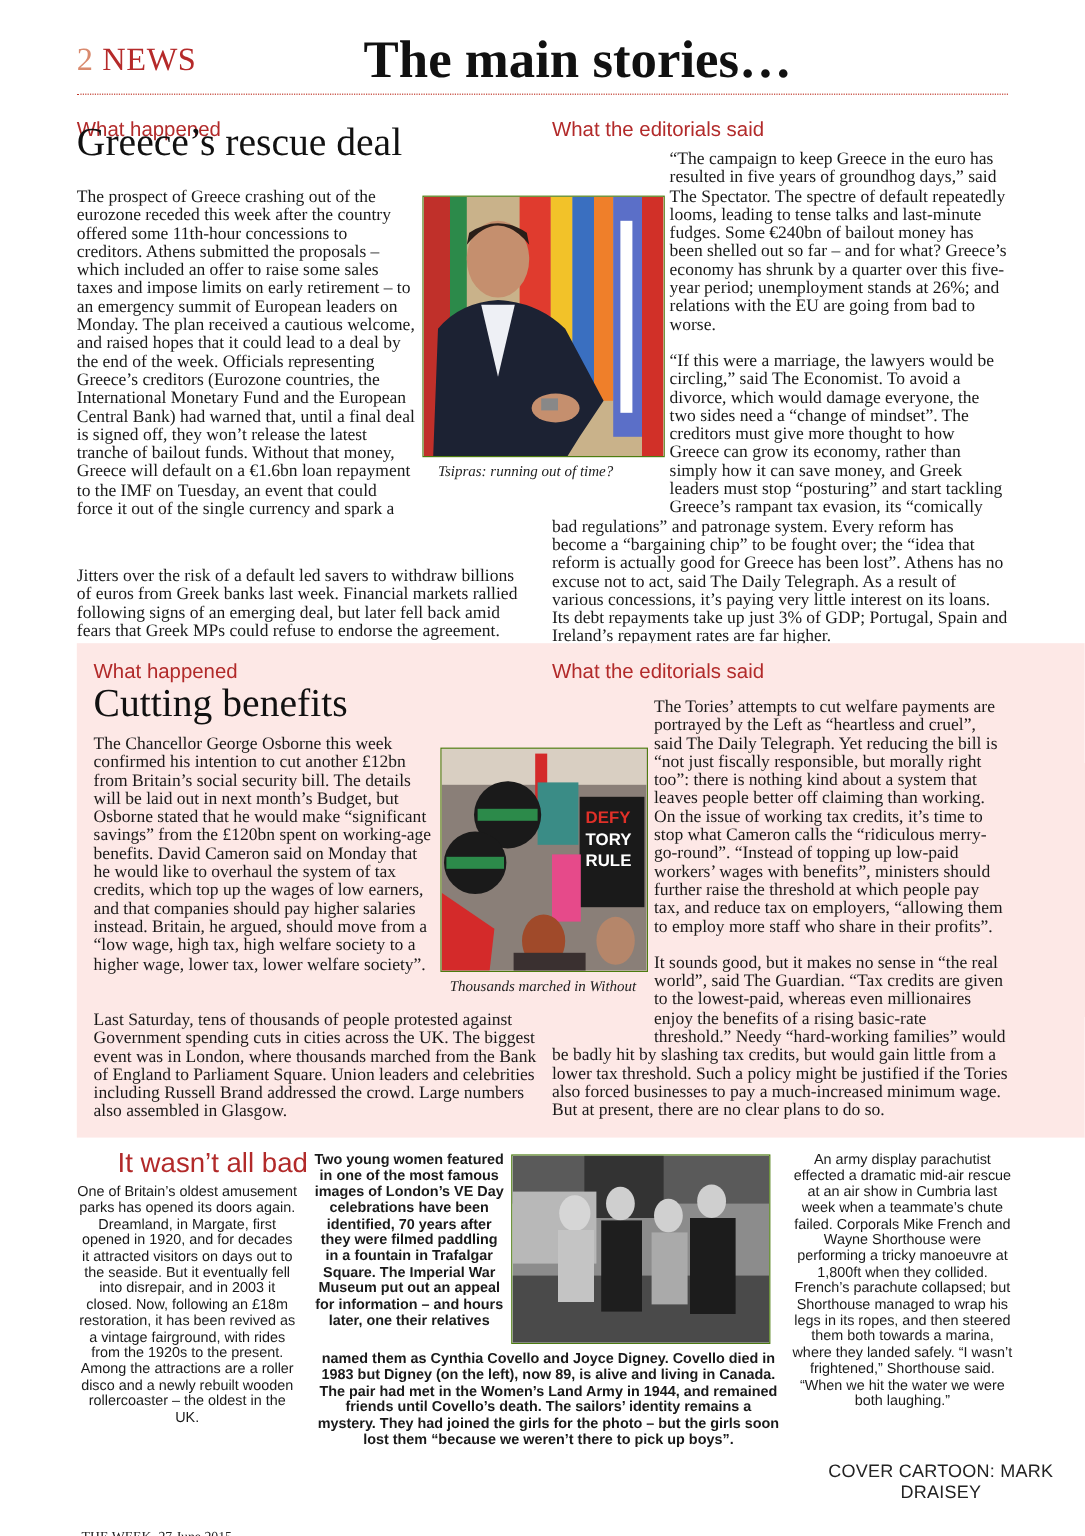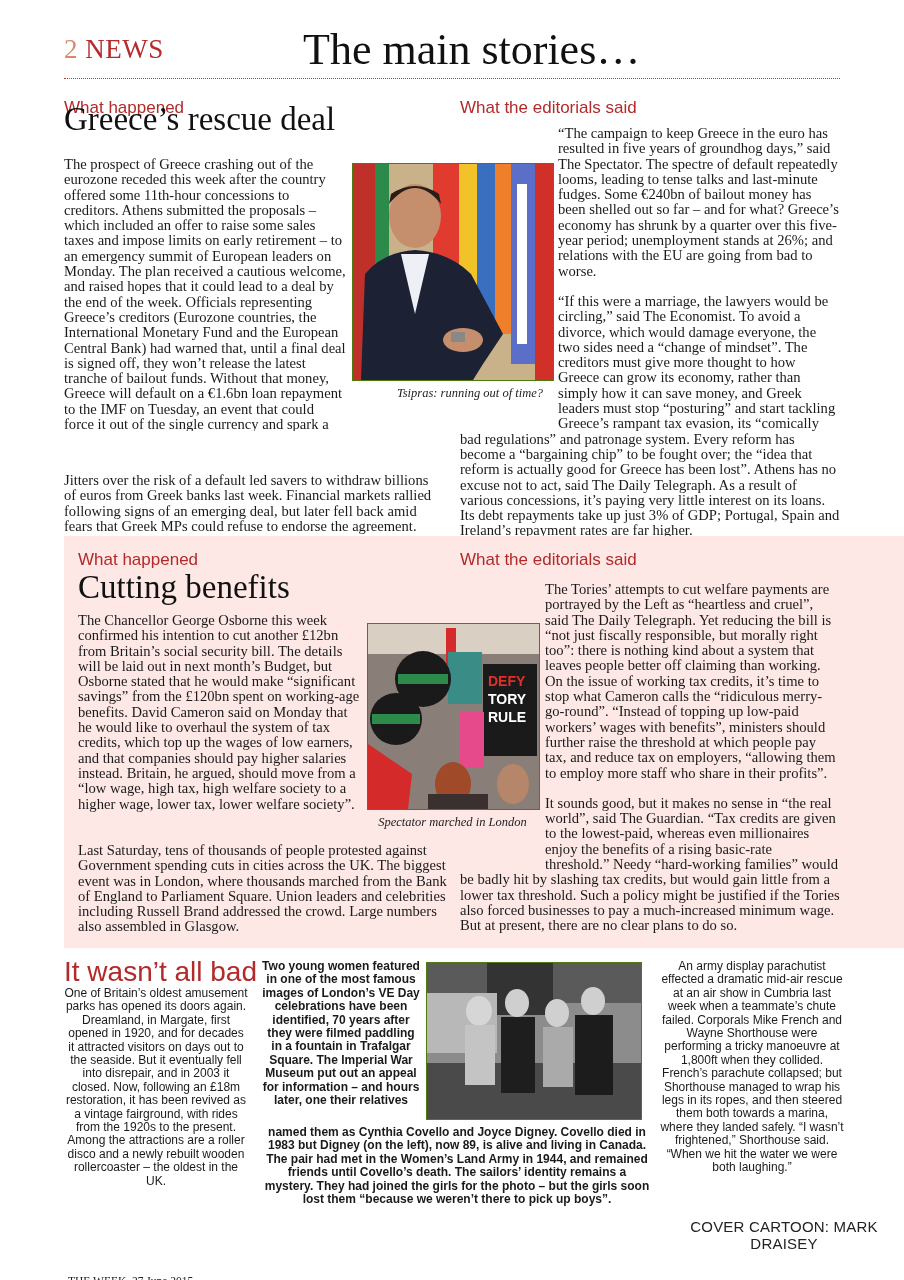--- a/index.html
+++ b/index.html
@@ -10,7 +10,7 @@
 
   .section-num { left: 64px; top: 34px; font-size: 27px; color: #b52a2a; letter-spacing: 0.5px; }
   .section-num .num { color: #d98a6e; }
-  .page-title { left: 303px; top: 24px; font-size: 44px; color: #111; font-weight: normal; }
+  .page-title { left: 303px; top: 24px; font-size: 44px; color: #111; font-weight: bold; }
   .rule { left: 64px; top: 78px; width: 776px; height: 0; border-top: 1px dotted #c0392b; }
 
   .kicker { font-size: 17px; color: #b22a2a; font-weight: normal; }

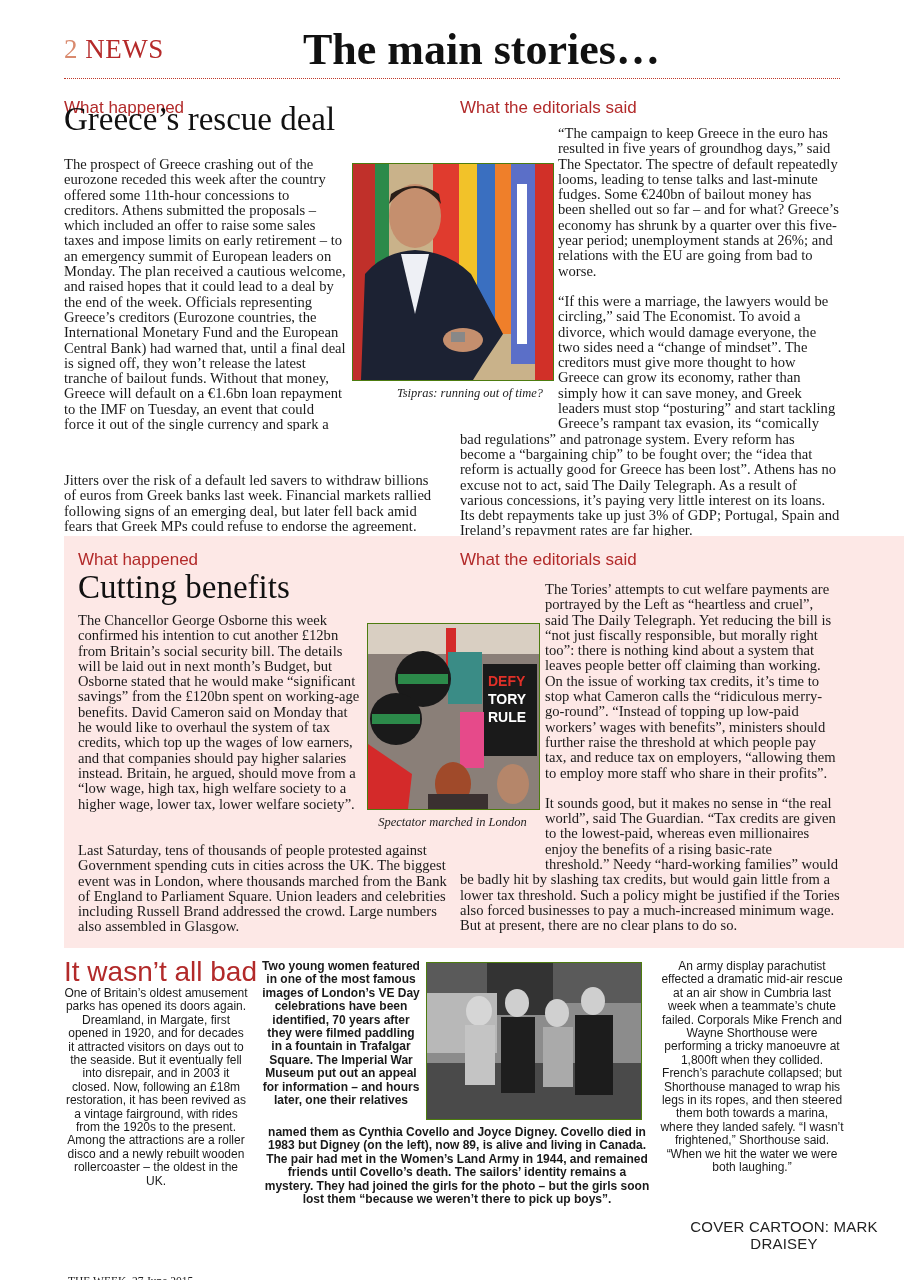--- a/index.html
+++ b/index.html
@@ -69,7 +69,7 @@
     <rect x="98" y="168" width="14" height="10" fill="#888"></rect>
   </svg>
 </div>
-<div class="abs serif caption" style="left:370px; top:386px; width:200px;">Tsipras: running out of time?</div>
+<div class="abs serif caption" style="left:338px; top:386px; width:200px;">Tsipras: running out of time?</div>
 
 <div class="abs sans kicker" style="left:460px; top:98px;">What the editorials said</div>
 <div class="abs serif body-text" style="left:460px; top:126px; width:380px;">

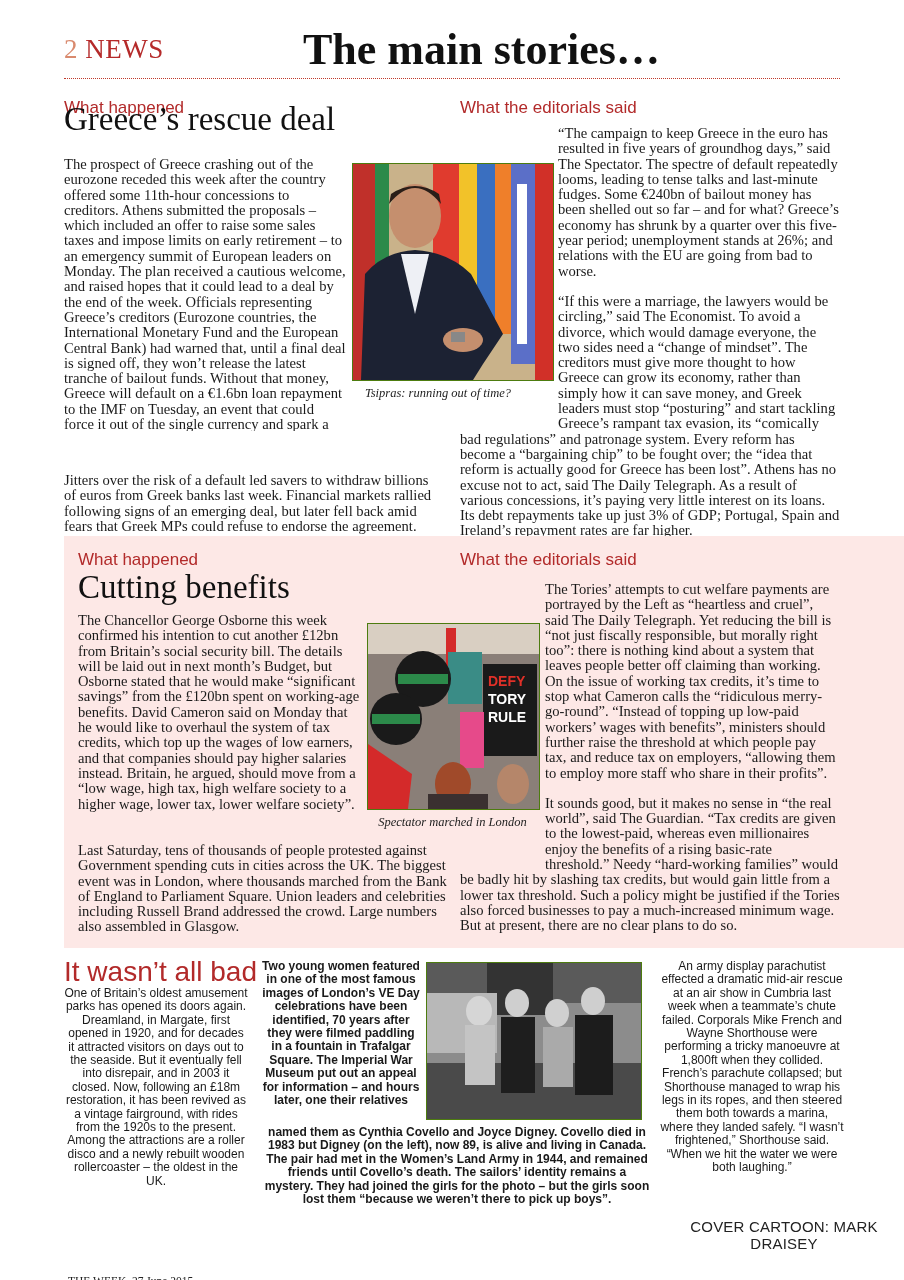--- a/index.html
+++ b/index.html
@@ -111,7 +111,7 @@
     <rect x="60" y="170" width="60" height="15" fill="#3a3030"></rect>
   </svg>
 </div>
-<div class="abs serif caption" style="left:362px; top:815px; width:181px;">Spectator marched in London</div>
+<div class="abs serif caption" style="left:362px; top:815px; width:181px;">Thousands marched in Without</div>
 
 <div class="abs sans kicker" style="left:460px; top:550px;">What the editorials said</div>
 <div class="abs serif body-text" style="left:460px; top:582px; width:380px;">

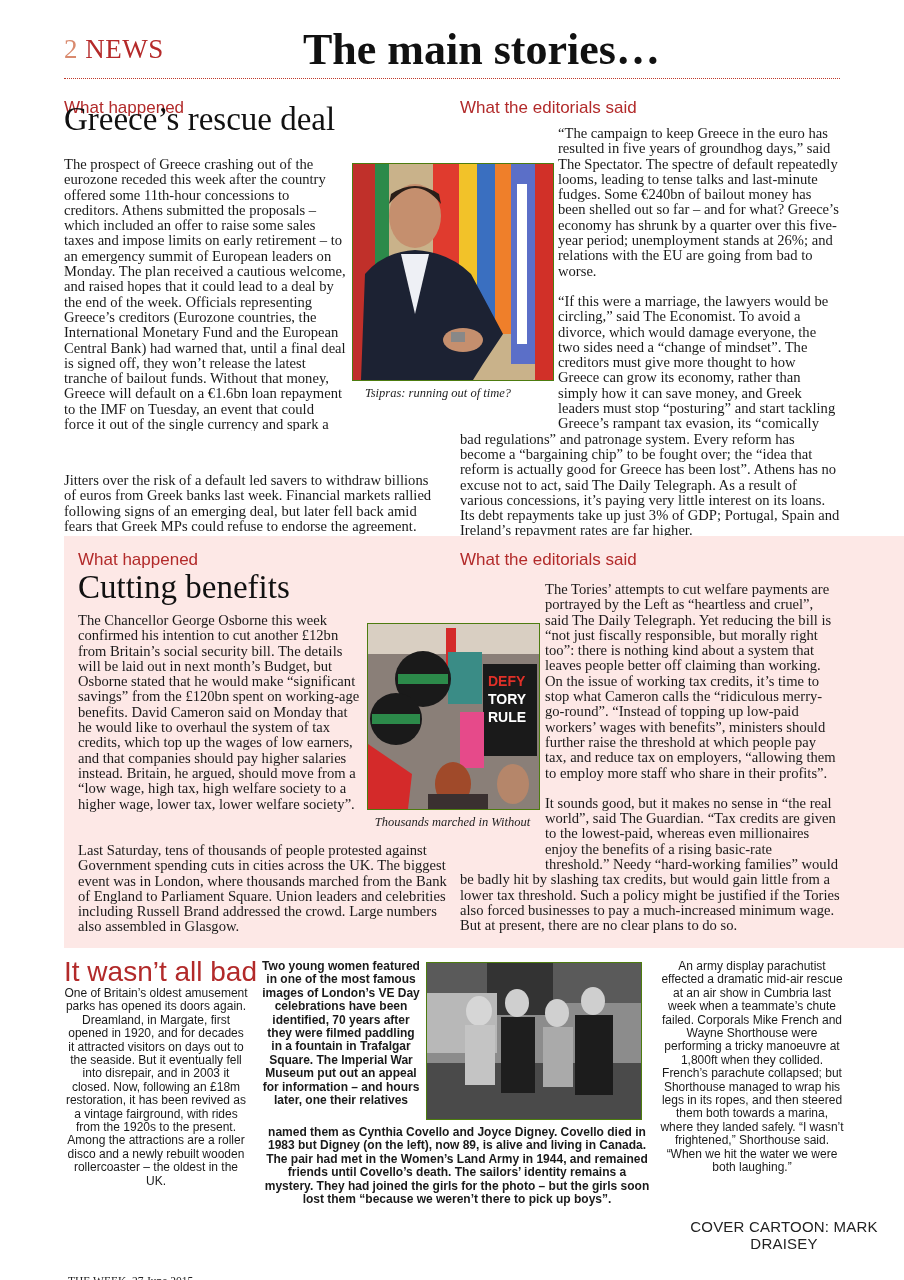--- a/index.html
+++ b/index.html
@@ -24,7 +24,7 @@
 
   .small-sans { font-size: 12px; line-height: 13.4px; color: #1a1a1a; }
   .small-sans.bold { font-weight: bold; }
-  .wasnt-title { font-size: 28px; color: #b22a2a; }
+  .wasnt-title { font-size: 23px; color: #b22a2a; margin-left: 34px; }
 
   .footer { left: 68px; top: 1237px; font-size: 11.5px; color: #222; margin-top: 38px; }
   .credit { left: 664px; top: 1218px; font-size: 15px; color: #222; letter-spacing: 0.2px; }

